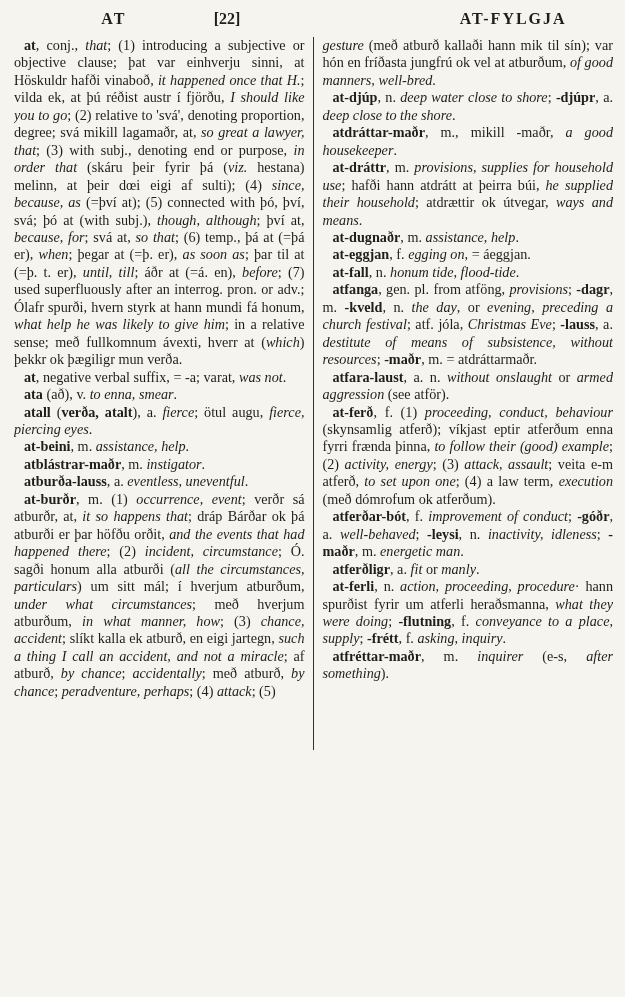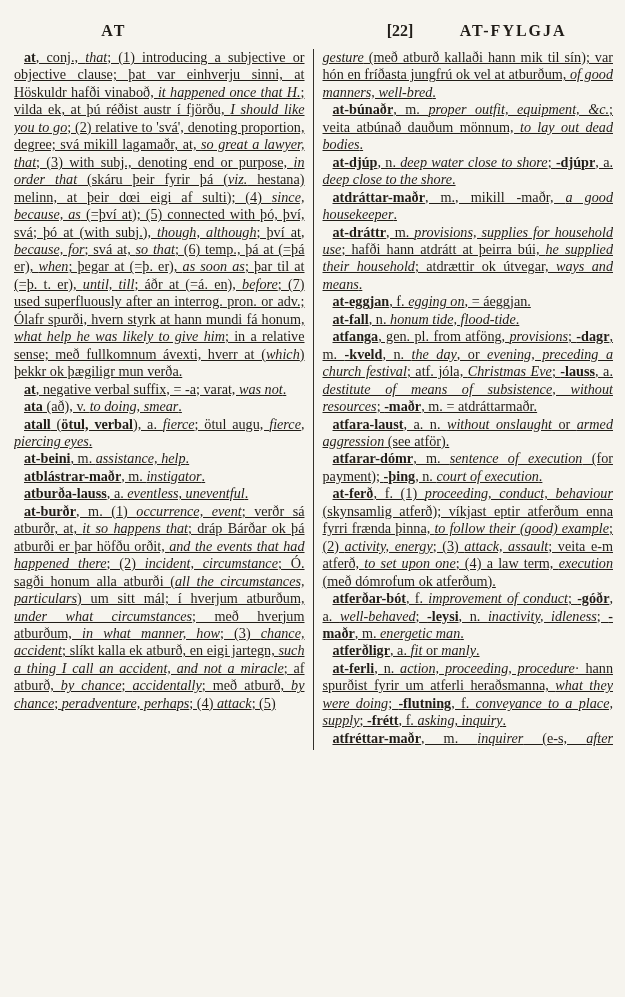--- a/index.html
+++ b/index.html
@@ -11,7 +11,7 @@
   }
   .page {
     width: 625px; height: 750px;
-    padding: 22px 12px 0 14px;
+    padding: 10px 12px 0 14px;
     box-sizing: border-box;
     overflow: hidden;
   }

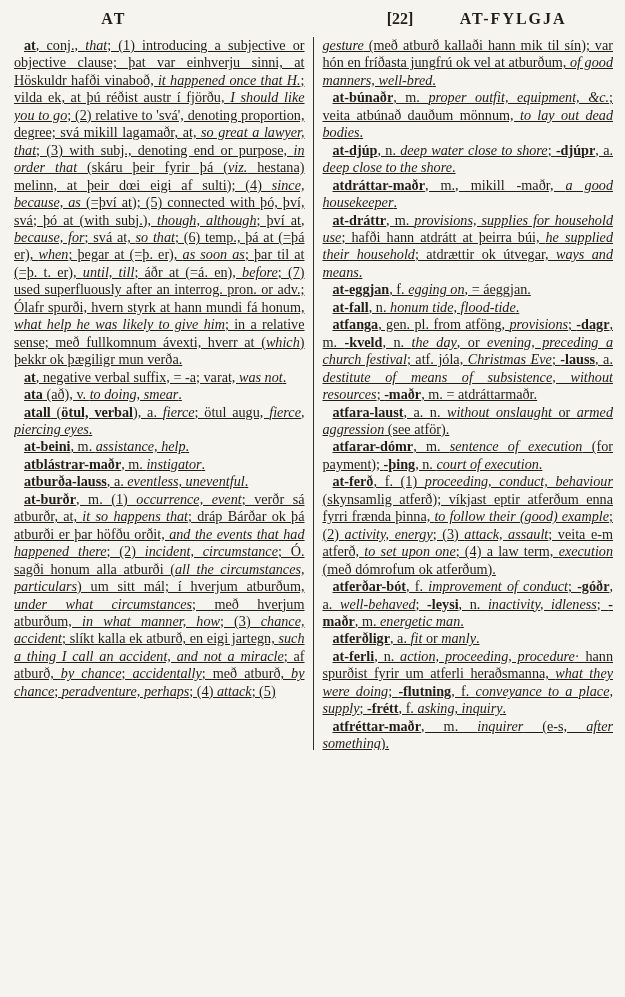--- a/index.html
+++ b/index.html
@@ -24,7 +24,7 @@
     margin-bottom: 9px;
   }
   .header .hw { text-align: center; letter-spacing: 2px; }
-  .header .pn { text-align: right; letter-spacing: 0; }
+  .header .pn { text-align: left; letter-spacing: 0; }
   .columns {
     display: flex;
     align-items: stretch;

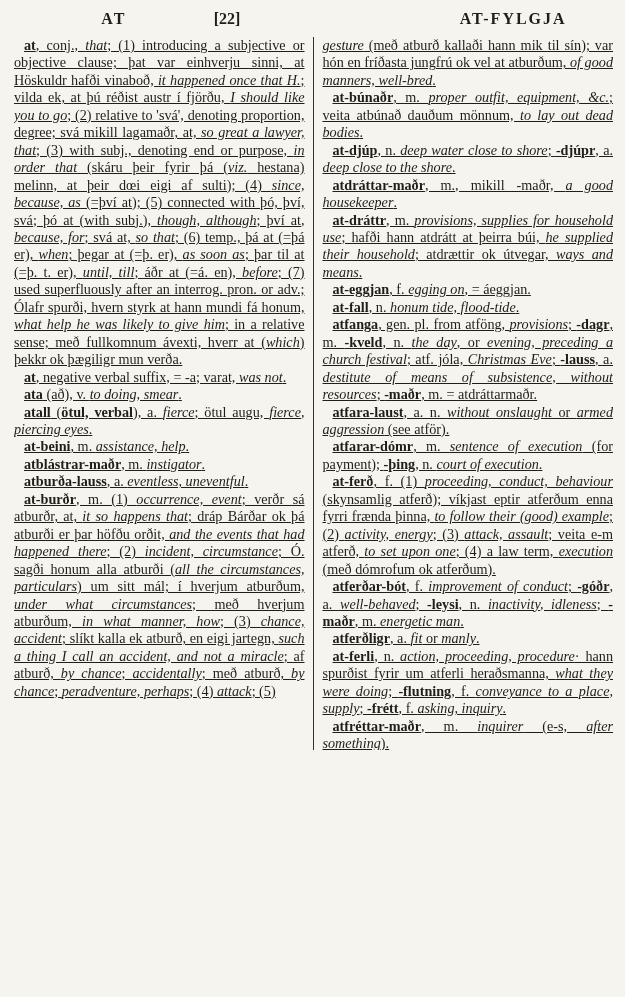--- a/index.html
+++ b/index.html
@@ -30,7 +30,6 @@
     align-items: stretch;
     height: 950px;
     overflow: hidden;
-    text-decoration: underline;
   }
   .col {
     flex: 1 1 50%;

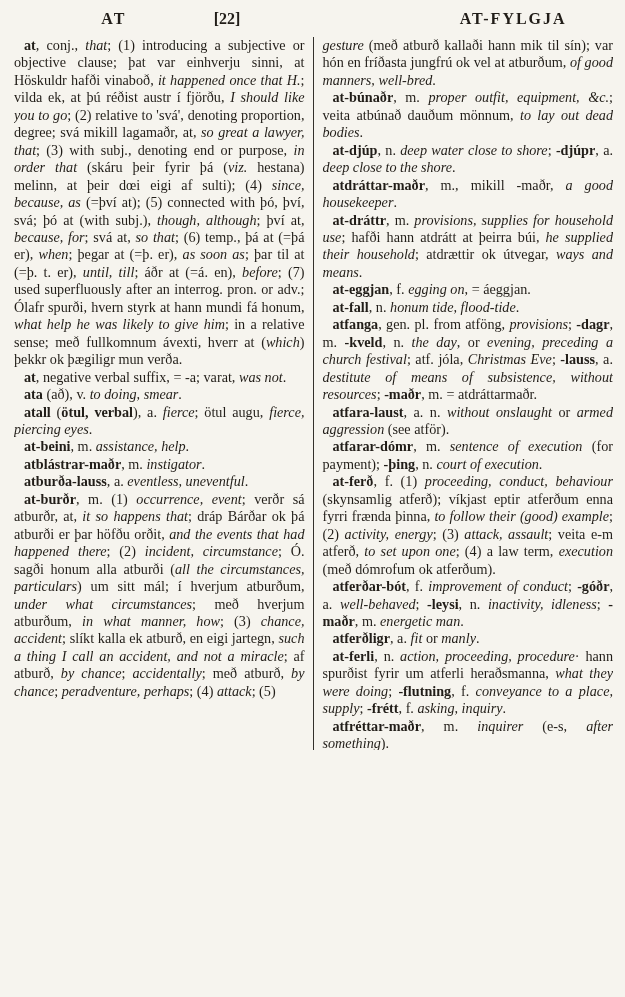--- a/index.html
+++ b/index.html
@@ -68,7 +68,6 @@
       </div>
     <div class="col col-right">
         <p class="entry no-indent"><span class="seg-i">gesture</span><span class="seg-n"> (með atburð kallaði hann mik til sín); var hón en fríðasta jungfrú ok vel at atburðum, </span><span class="seg-i">of good manners, well-bred</span><span class="seg-n">.</span></p>
-        <p class="entry"><span class="seg-b">at-búnaðr</span><span class="seg-n">, m. </span><span class="seg-i">proper outfit, equipment, &amp;c.</span><span class="seg-n">; veita atbúnað dauðum mönnum, </span><span class="seg-i">to lay out dead bodies</span><span class="seg-n">.</span></p>
         <p class="entry"><span class="seg-b">at-djúp</span><span class="seg-n">, n. </span><span class="seg-i">deep water close to shore</span><span class="seg-n">; </span><span class="seg-b">-djúpr</span><span class="seg-n">, a. </span><span class="seg-i">deep close to the shore</span><span class="seg-n">.</span></p>
         <p class="entry"><span class="seg-b">atdráttar-maðr</span><span class="seg-n">, m., mikill -maðr, </span><span class="seg-i">a good housekeeper</span><span class="seg-n">.</span></p>
         <p class="entry"><span class="seg-b">at-dráttr</span><span class="seg-n">, m. </span><span class="seg-i">provisions, supplies for household use</span><span class="seg-n">; hafði hann atdrátt at þeirra búi, </span><span class="seg-i">he supplied their household</span><span class="seg-n">; atdrættir ok útvegar, </span><span class="seg-i">ways and means</span><span class="seg-n">.</span></p>

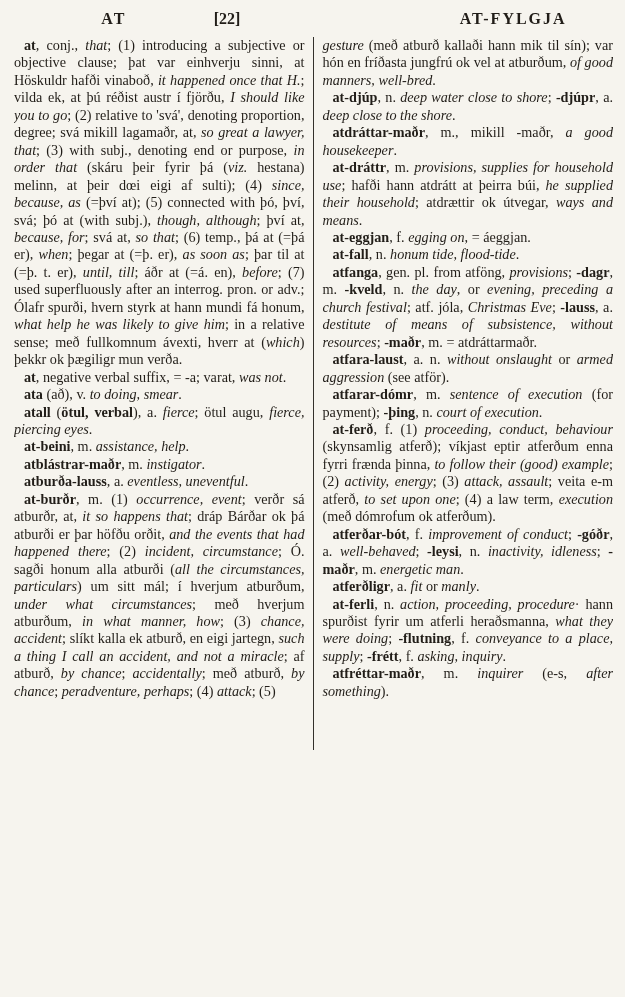--- a/index.html
+++ b/index.html
@@ -71,6 +71,7 @@
         <p class="entry"><span class="seg-b">at-djúp</span><span class="seg-n">, n. </span><span class="seg-i">deep water close to shore</span><span class="seg-n">; </span><span class="seg-b">-djúpr</span><span class="seg-n">, a. </span><span class="seg-i">deep close to the shore</span><span class="seg-n">.</span></p>
         <p class="entry"><span class="seg-b">atdráttar-maðr</span><span class="seg-n">, m., mikill -maðr, </span><span class="seg-i">a good housekeeper</span><span class="seg-n">.</span></p>
         <p class="entry"><span class="seg-b">at-dráttr</span><span class="seg-n">, m. </span><span class="seg-i">provisions, supplies for household use</span><span class="seg-n">; hafði hann atdrátt at þeirra búi, </span><span class="seg-i">he supplied their household</span><span class="seg-n">; atdrættir ok útvegar, </span><span class="seg-i">ways and means</span><span class="seg-n">.</span></p>
+        <p class="entry"><span class="seg-b">at-dugnaðr</span><span class="seg-n">, m. </span><span class="seg-i">assistance, help</span><span class="seg-n">.</span></p>
         <p class="entry"><span class="seg-b">at-eggjan</span><span class="seg-n">, f. </span><span class="seg-i">egging on</span><span class="seg-n">, = áeggjan.</span></p>
         <p class="entry"><span class="seg-b">at-fall</span><span class="seg-n">, n. </span><span class="seg-i">honum tide, flood-tide</span><span class="seg-n">.</span></p>
         <p class="entry"><span class="seg-b">atfanga</span><span class="seg-n">, gen. pl. from atföng, </span><span class="seg-i">provisions</span><span class="seg-n">; </span><span class="seg-b">-dagr</span><span class="seg-n">, m. </span><span class="seg-b">-kveld</span><span class="seg-n">, n. </span><span class="seg-i">the day</span><span class="seg-n">, or </span><span class="seg-i">evening, preceding a church festival</span><span class="seg-n">; atf. jóla, </span><span class="seg-i">Christmas Eve</span><span class="seg-n">; </span><span class="seg-b">-lauss</span><span class="seg-n">, a. </span><span class="seg-i">destitute of means of subsistence, without resources</span><span class="seg-n">; </span><span class="seg-b">-maðr</span><span class="seg-n">, m. = atdráttarmaðr.</span></p>

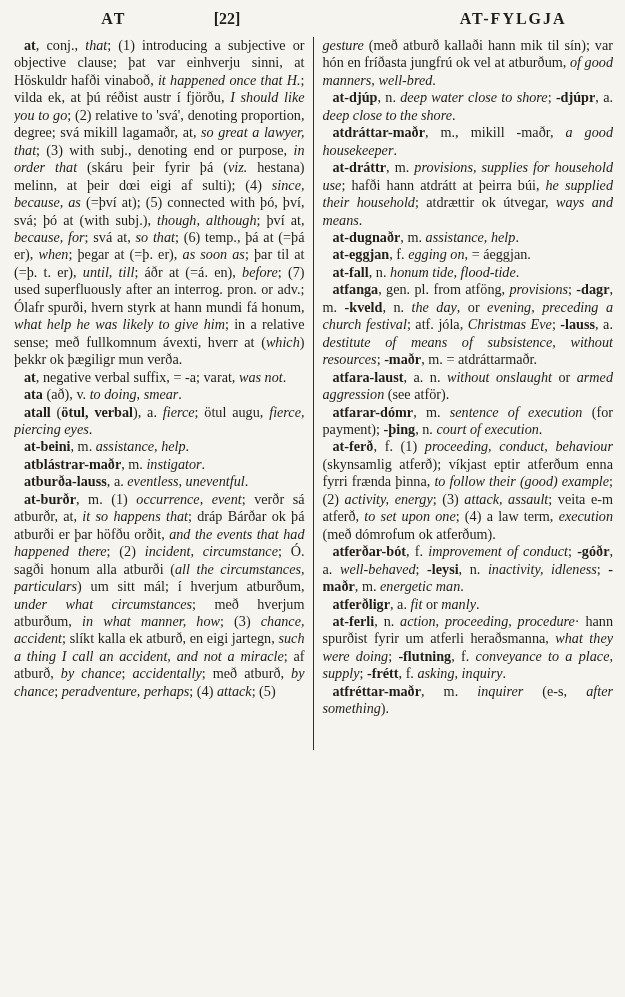--- a/index.html
+++ b/index.html
@@ -59,7 +59,7 @@
     <div class="col col-left">
         <p class="entry"><span class="seg-b">at</span><span class="seg-n">, conj., </span><span class="seg-i">that</span><span class="seg-n">; (1) introducing a subjective or objective clause; þat var einhverju sinni, at Höskuldr hafði vinaboð, </span><span class="seg-i">it happened once that H.</span><span class="seg-n">; vilda ek, at þú réðist austr í fjörðu, </span><span class="seg-i">I should like you to go</span><span class="seg-n">; (2) relative to 'svá', denoting proportion, degree; svá mikill lagamaðr, at, </span><span class="seg-i">so great a lawyer, that</span><span class="seg-n">; (3) with subj., denoting end or purpose, </span><span class="seg-i">in order that</span><span class="seg-n"> (skáru þeir fyrir þá (</span><span class="seg-i">viz.</span><span class="seg-n"> hestana) melinn, at þeir dœi eigi af sulti); (4) </span><span class="seg-i">since, because, as</span><span class="seg-n"> (=því at); (5) connected with þó, því, svá; þó at (with subj.), </span><span class="seg-i">though, although</span><span class="seg-n">; því at, </span><span class="seg-i">because, for</span><span class="seg-n">; svá at, </span><span class="seg-i">so that</span><span class="seg-n">; (6) temp., þá at (=þá er), </span><span class="seg-i">when</span><span class="seg-n">; þegar at (=þ. er), </span><span class="seg-i">as soon as</span><span class="seg-n">; þar til at (=þ. t. er), </span><span class="seg-i">until, till</span><span class="seg-n">; áðr at (=á. en), </span><span class="seg-i">before</span><span class="seg-n">; (7) used superfluously after an interrog. pron. or adv.; Ólafr spurði, hvern styrk at hann mundi fá honum, </span><span class="seg-i">what help he was likely to give him</span><span class="seg-n">; in a relative sense; með fullkomnum ávexti, hverr at (</span><span class="seg-i">which</span><span class="seg-n">) þekkr ok þægiligr mun verða.</span></p>
         <p class="entry"><span class="seg-b">at</span><span class="seg-n">, negative verbal suffix, = -a; varat, </span><span class="seg-i">was not</span><span class="seg-n">.</span></p>
-        <p class="entry"><span class="seg-b">ata</span><span class="seg-n"> (að), v. </span><span class="seg-i">to doing, smear</span><span class="seg-n">.</span></p>
+        <p class="entry"><span class="seg-b">ata</span><span class="seg-n"> (að), v. </span><span class="seg-i">to enna, smear</span><span class="seg-n">.</span></p>
         <p class="entry"><span class="seg-b">atall</span><span class="seg-n"> (</span><span class="seg-b">ötul, verbal</span><span class="seg-n">), a. </span><span class="seg-i">fierce</span><span class="seg-n">; ötul augu, </span><span class="seg-i">fierce, piercing eyes</span><span class="seg-n">.</span></p>
         <p class="entry"><span class="seg-b">at-beini</span><span class="seg-n">, m. </span><span class="seg-i">assistance, help</span><span class="seg-n">.</span></p>
         <p class="entry"><span class="seg-b">atblástrar-maðr</span><span class="seg-n">, m. </span><span class="seg-i">instigator</span><span class="seg-n">.</span></p>

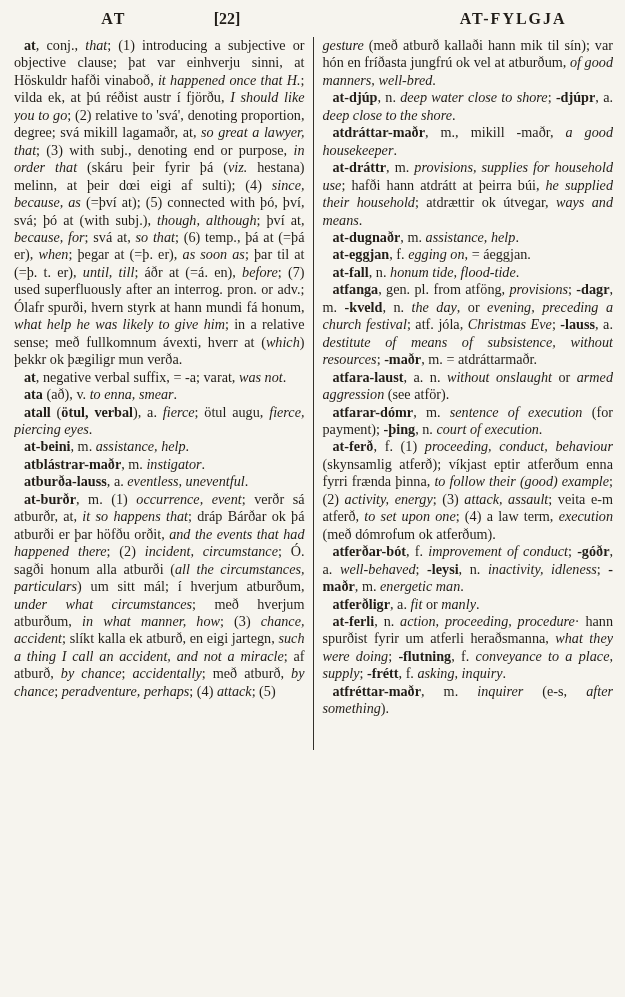--- a/index.html
+++ b/index.html
@@ -60,7 +60,7 @@
         <p class="entry"><span class="seg-b">at</span><span class="seg-n">, conj., </span><span class="seg-i">that</span><span class="seg-n">; (1) introducing a subjective or objective clause; þat var einhverju sinni, at Höskuldr hafði vinaboð, </span><span class="seg-i">it happened once that H.</span><span class="seg-n">; vilda ek, at þú réðist austr í fjörðu, </span><span class="seg-i">I should like you to go</span><span class="seg-n">; (2) relative to 'svá', denoting proportion, degree; svá mikill lagamaðr, at, </span><span class="seg-i">so great a lawyer, that</span><span class="seg-n">; (3) with subj., denoting end or purpose, </span><span class="seg-i">in order that</span><span class="seg-n"> (skáru þeir fyrir þá (</span><span class="seg-i">viz.</span><span class="seg-n"> hestana) melinn, at þeir dœi eigi af sulti); (4) </span><span class="seg-i">since, because, as</span><span class="seg-n"> (=því at); (5) connected with þó, því, svá; þó at (with subj.), </span><span class="seg-i">though, although</span><span class="seg-n">; því at, </span><span class="seg-i">because, for</span><span class="seg-n">; svá at, </span><span class="seg-i">so that</span><span class="seg-n">; (6) temp., þá at (=þá er), </span><span class="seg-i">when</span><span class="seg-n">; þegar at (=þ. er), </span><span class="seg-i">as soon as</span><span class="seg-n">; þar til at (=þ. t. er), </span><span class="seg-i">until, till</span><span class="seg-n">; áðr at (=á. en), </span><span class="seg-i">before</span><span class="seg-n">; (7) used superfluously after an interrog. pron. or adv.; Ólafr spurði, hvern styrk at hann mundi fá honum, </span><span class="seg-i">what help he was likely to give him</span><span class="seg-n">; in a relative sense; með fullkomnum ávexti, hverr at (</span><span class="seg-i">which</span><span class="seg-n">) þekkr ok þægiligr mun verða.</span></p>
         <p class="entry"><span class="seg-b">at</span><span class="seg-n">, negative verbal suffix, = -a; varat, </span><span class="seg-i">was not</span><span class="seg-n">.</span></p>
         <p class="entry"><span class="seg-b">ata</span><span class="seg-n"> (að), v. </span><span class="seg-i">to enna, smear</span><span class="seg-n">.</span></p>
-        <p class="entry"><span class="seg-b">atall</span><span class="seg-n"> (</span><span class="seg-b">ötul, verbal</span><span class="seg-n">), a. </span><span class="seg-i">fierce</span><span class="seg-n">; ötul augu, </span><span class="seg-i">fierce, piercing eyes</span><span class="seg-n">.</span></p>
+        <p class="entry"><span class="seg-b">atall</span><span class="seg-n"> (</span><span class="seg-b">verða, atalt</span><span class="seg-n">), a. </span><span class="seg-i">fierce</span><span class="seg-n">; ötul augu, </span><span class="seg-i">fierce, piercing eyes</span><span class="seg-n">.</span></p>
         <p class="entry"><span class="seg-b">at-beini</span><span class="seg-n">, m. </span><span class="seg-i">assistance, help</span><span class="seg-n">.</span></p>
         <p class="entry"><span class="seg-b">atblástrar-maðr</span><span class="seg-n">, m. </span><span class="seg-i">instigator</span><span class="seg-n">.</span></p>
         <p class="entry"><span class="seg-b">atburða-lauss</span><span class="seg-n">, a. </span><span class="seg-i">eventless, uneventful</span><span class="seg-n">.</span></p>

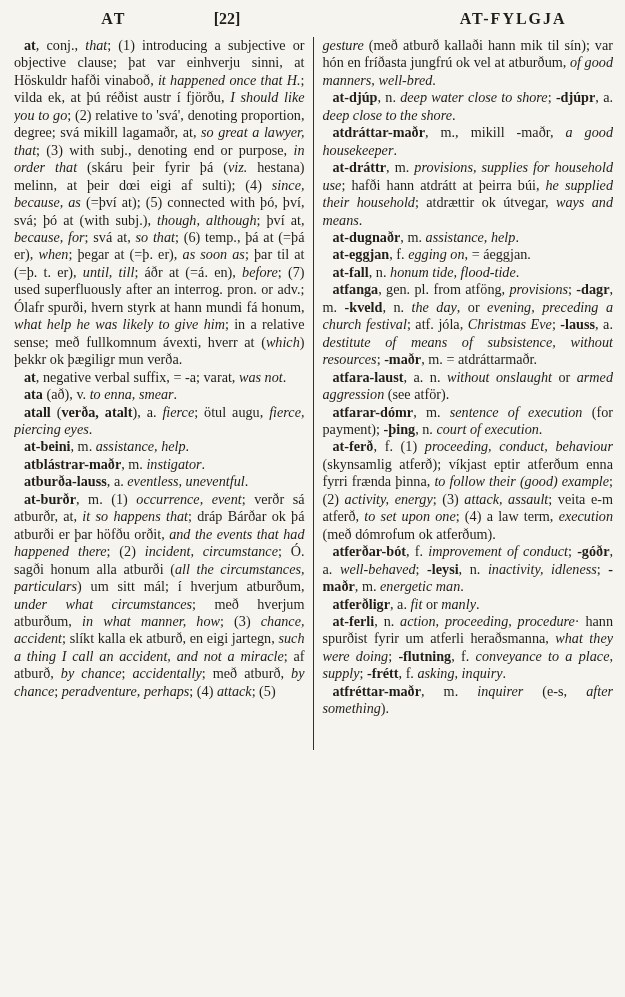--- a/index.html
+++ b/index.html
@@ -76,7 +76,6 @@
         <p class="entry"><span class="seg-b">at-fall</span><span class="seg-n">, n. </span><span class="seg-i">honum tide, flood-tide</span><span class="seg-n">.</span></p>
         <p class="entry"><span class="seg-b">atfanga</span><span class="seg-n">, gen. pl. from atföng, </span><span class="seg-i">provisions</span><span class="seg-n">; </span><span class="seg-b">-dagr</span><span class="seg-n">, m. </span><span class="seg-b">-kveld</span><span class="seg-n">, n. </span><span class="seg-i">the day</span><span class="seg-n">, or </span><span class="seg-i">evening, preceding a church festival</span><span class="seg-n">; atf. jóla, </span><span class="seg-i">Christmas Eve</span><span class="seg-n">; </span><span class="seg-b">-lauss</span><span class="seg-n">, a. </span><span class="seg-i">destitute of means of subsistence, without resources</span><span class="seg-n">; </span><span class="seg-b">-maðr</span><span class="seg-n">, m. = atdráttarmaðr.</span></p>
         <p class="entry"><span class="seg-b">atfara-laust</span><span class="seg-n">, a. n. </span><span class="seg-i">without onslaught</span><span class="seg-n"> or </span><span class="seg-i">armed aggression</span><span class="seg-n"> (see atför).</span></p>
-        <p class="entry"><span class="seg-b">atfarar-dómr</span><span class="seg-n">, m. </span><span class="seg-i">sentence of execution</span><span class="seg-n"> (for payment); </span><span class="seg-b">-þing</span><span class="seg-n">, n. </span><span class="seg-i">court of execution</span><span class="seg-n">.</span></p>
         <p class="entry"><span class="seg-b">at-ferð</span><span class="seg-n">, f. (1) </span><span class="seg-i">proceeding, conduct, behaviour</span><span class="seg-n"> (skynsamlig atferð); víkjast eptir atferðum enna fyrri frænda þinna, </span><span class="seg-i">to follow their (good) example</span><span class="seg-n">; (2) </span><span class="seg-i">activity, energy</span><span class="seg-n">; (3) </span><span class="seg-i">attack, assault</span><span class="seg-n">; veita e-m atferð, </span><span class="seg-i">to set upon one</span><span class="seg-n">; (4) a law term, </span><span class="seg-i">execution</span><span class="seg-n"> (með dómrofum ok atferðum).</span></p>
         <p class="entry"><span class="seg-b">atferðar-bót</span><span class="seg-n">, f. </span><span class="seg-i">improvement of conduct</span><span class="seg-n">; </span><span class="seg-b">-góðr</span><span class="seg-n">, a. </span><span class="seg-i">well-behaved</span><span class="seg-n">; </span><span class="seg-b">-leysi</span><span class="seg-n">, n. </span><span class="seg-i">inactivity, idleness</span><span class="seg-n">; </span><span class="seg-b">-maðr</span><span class="seg-n">, m. </span><span class="seg-i">energetic man</span><span class="seg-n">.</span></p>
         <p class="entry"><span class="seg-b">atferðligr</span><span class="seg-n">, a. </span><span class="seg-i">fit</span><span class="seg-n"> or </span><span class="seg-i">manly</span><span class="seg-n">.</span></p>

